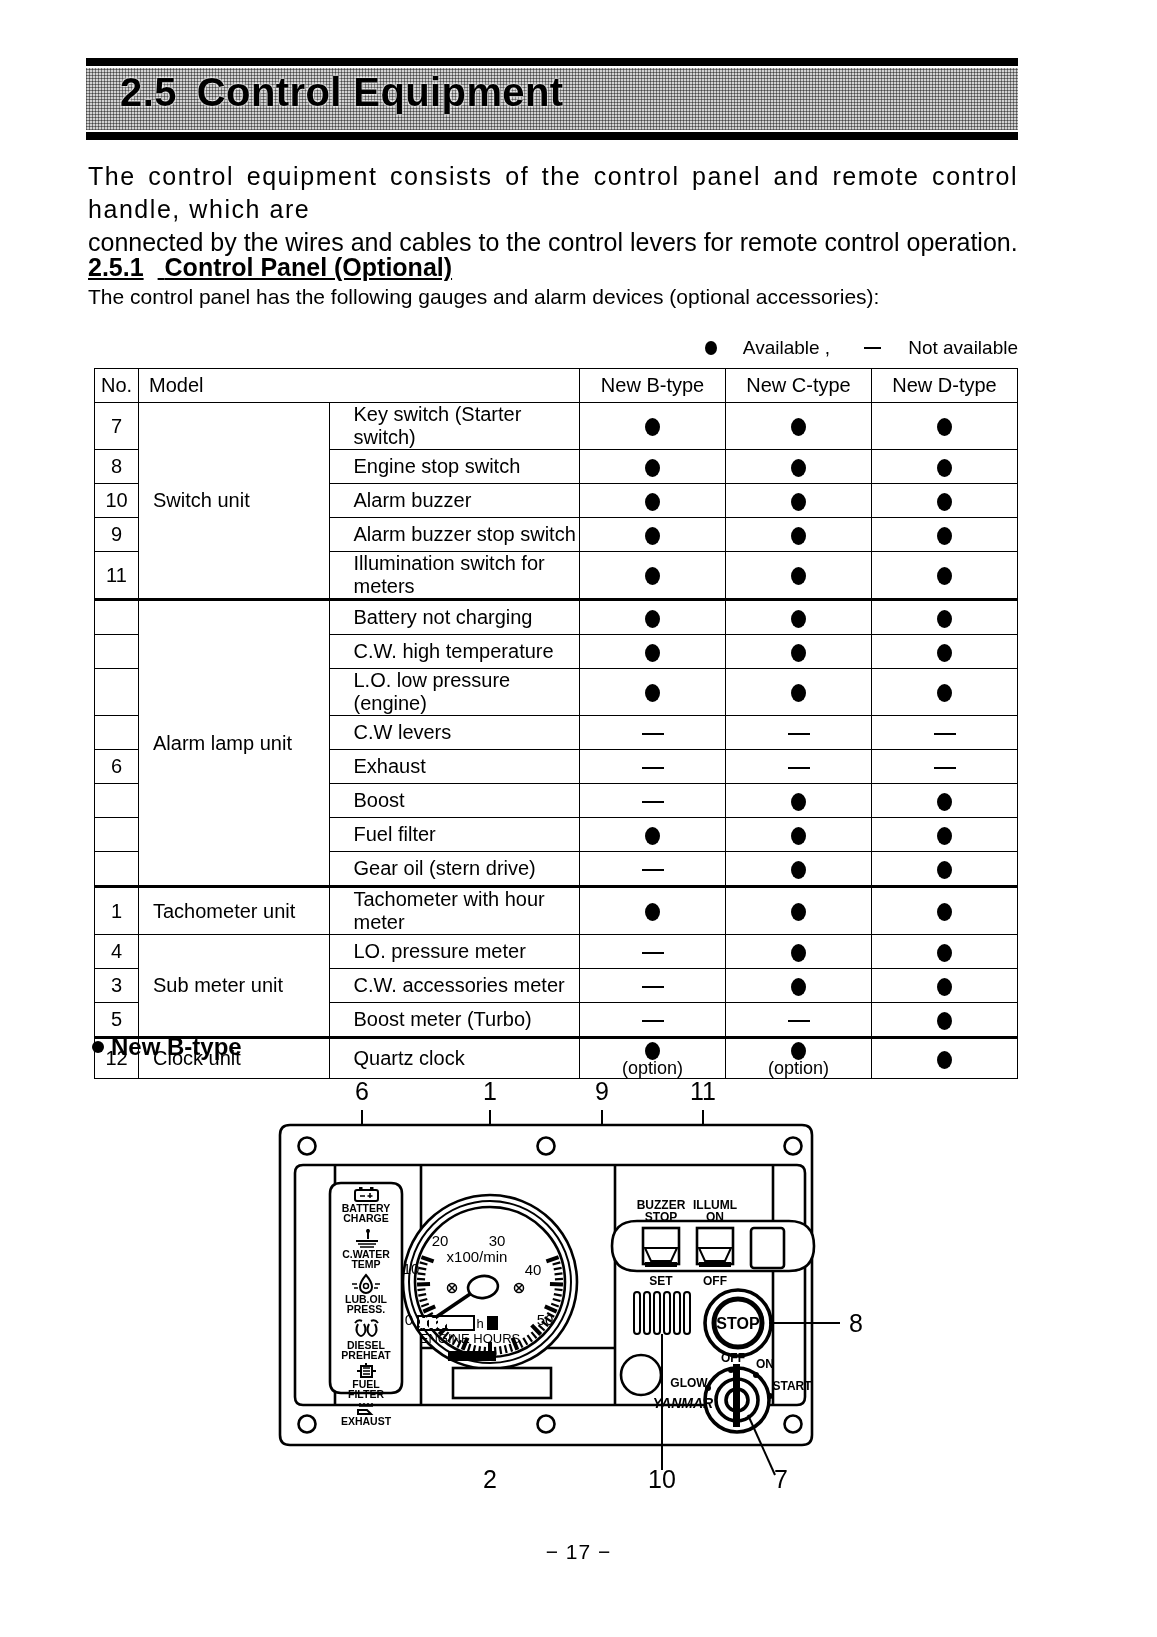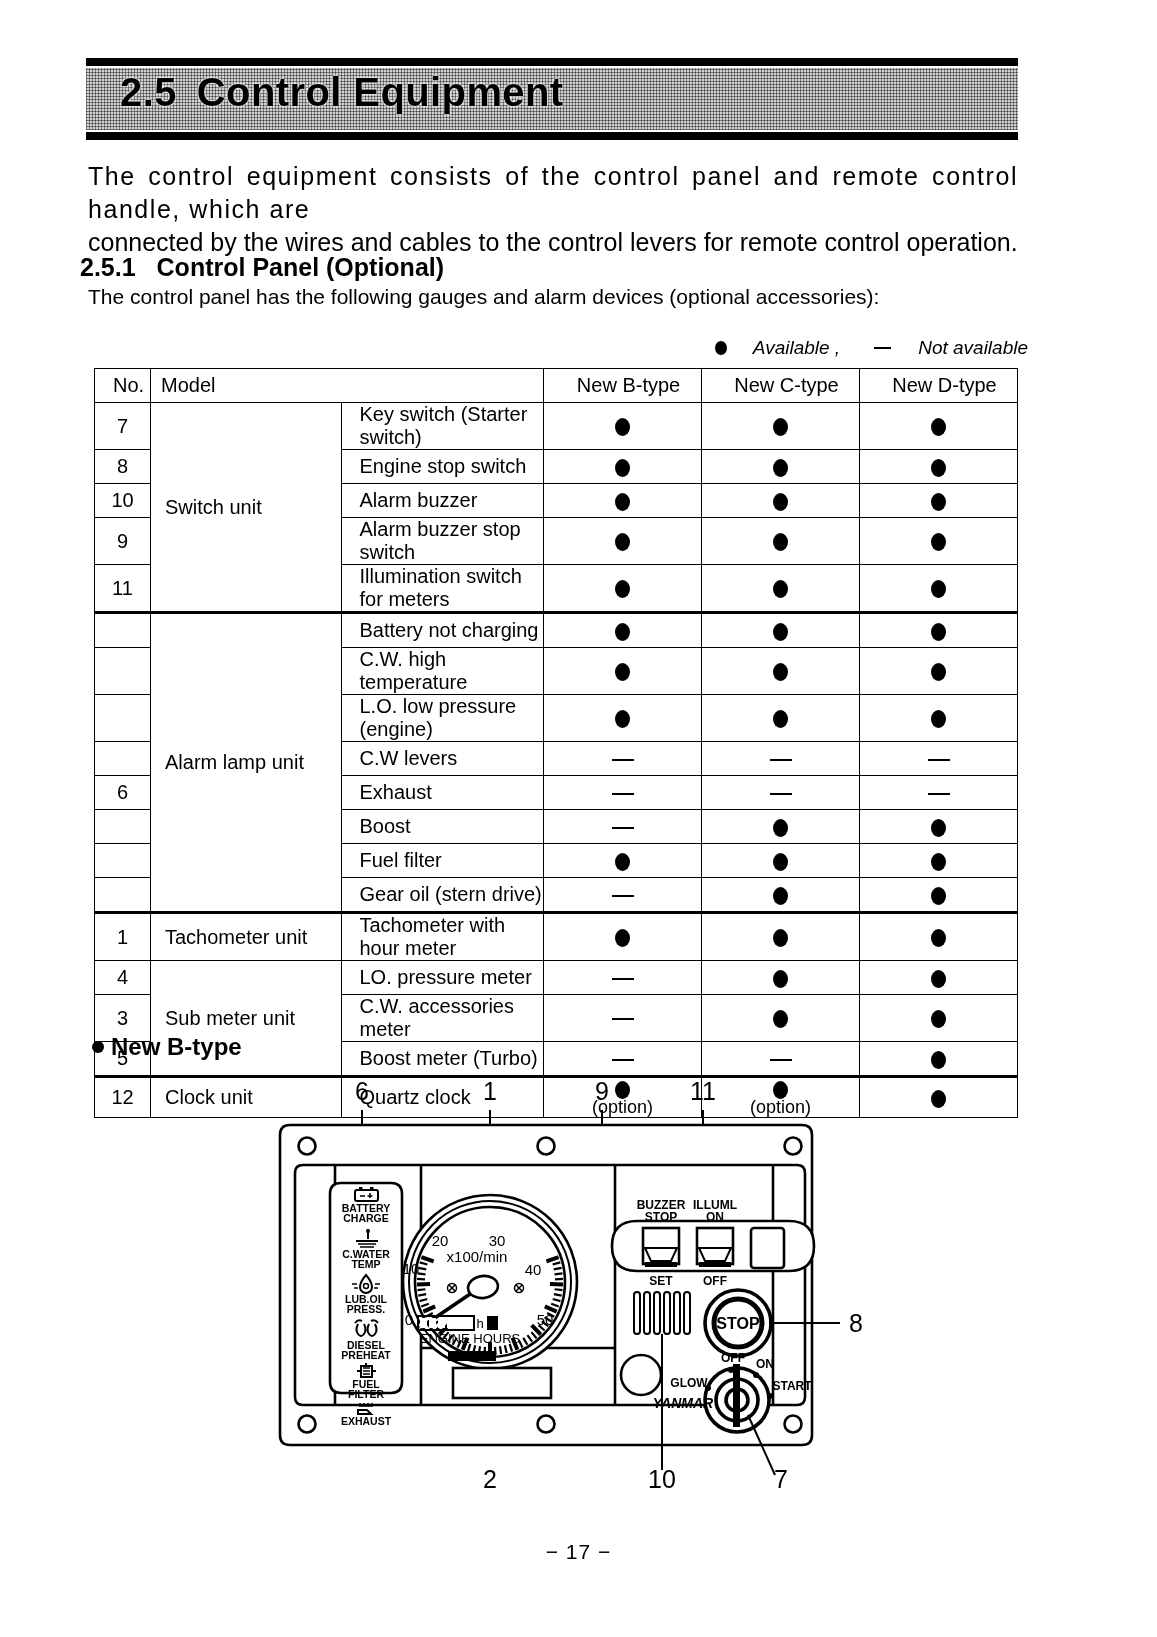--- a/index.html
+++ b/index.html
@@ -44,8 +44,8 @@
 
   
   .subhead{
-    position:absolute;left:80px;top:253px;
-    font-size:25px;font-weight:bold;
+    position:absolute;left:88px;top:253px;
+    font-size:25px;font-weight:bold;text-decoration:underline;
   }
   .subhead .n{margin-right:14px;}
   .subline{

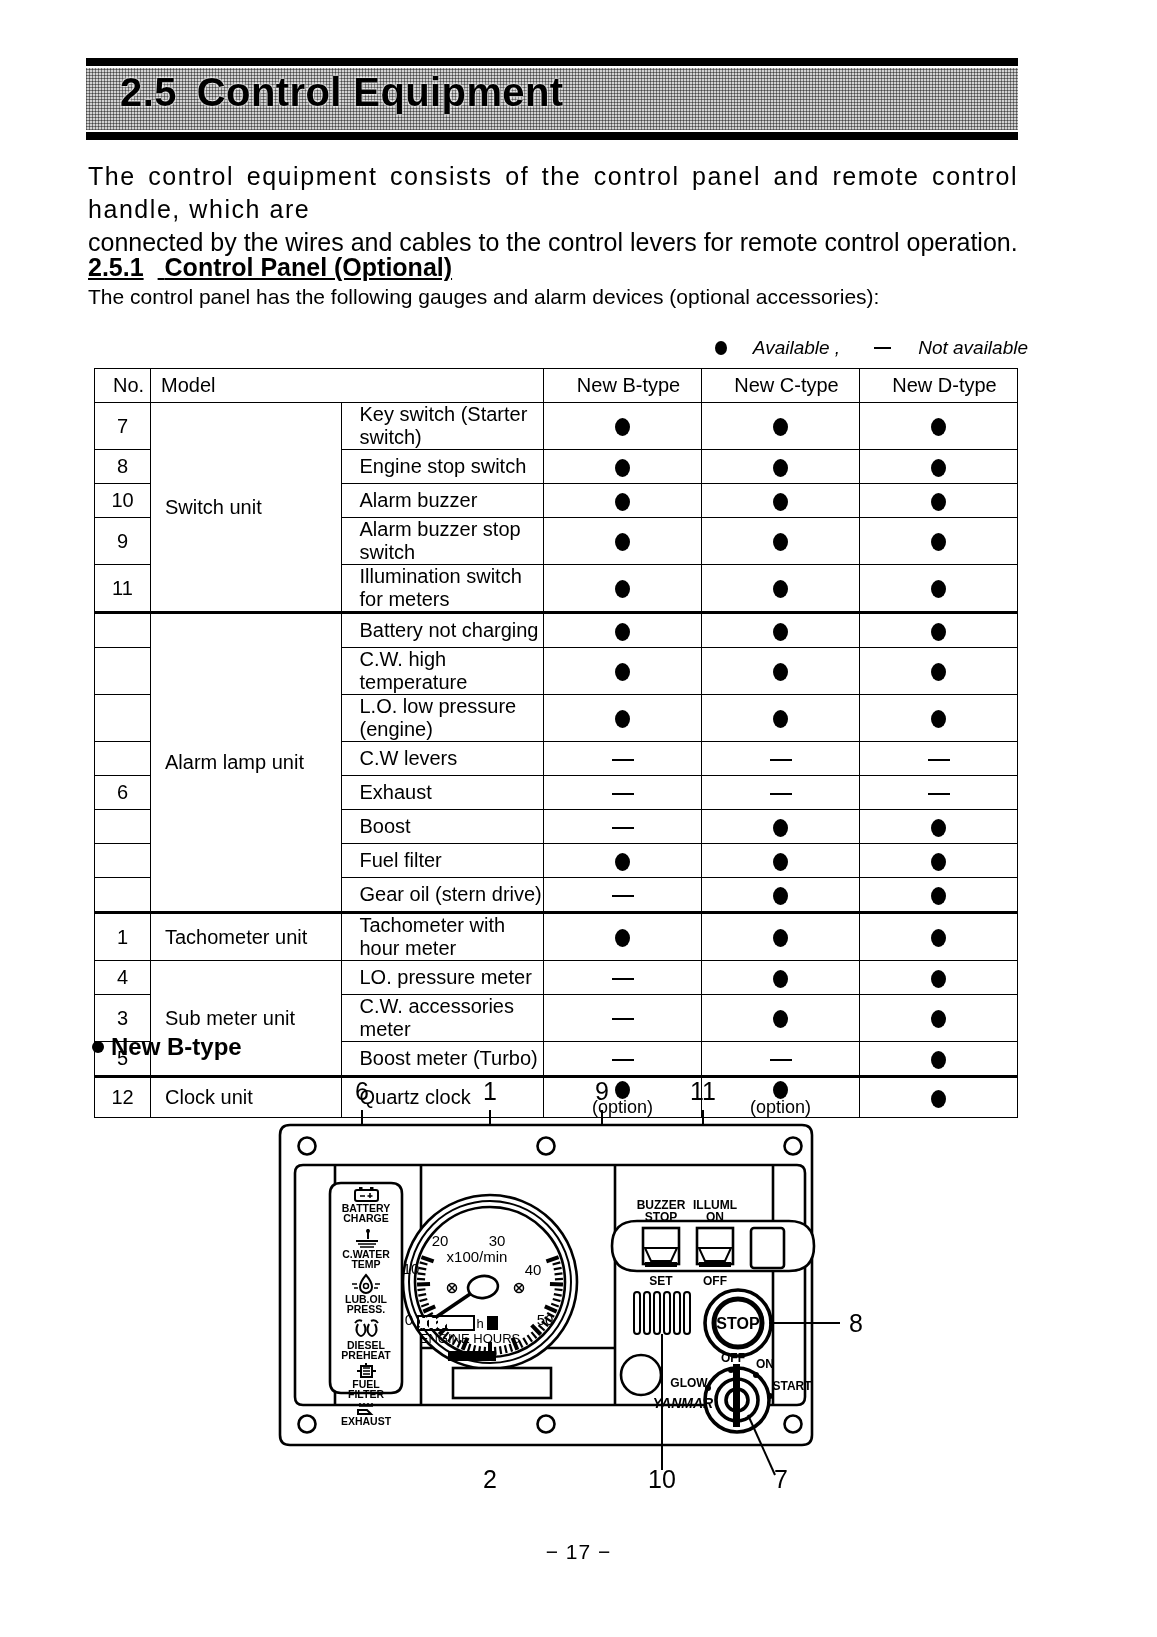--- a/index.html
+++ b/index.html
@@ -56,8 +56,8 @@
 
   
   .legend{
-    position:absolute;right:129px;top:337px;
-    font-size:19px;display:flex;align-items:center;gap:22px;white-space:nowrap;font-style:italic;
+    position:absolute;right:139px;top:337px;
+    font-size:19px;display:flex;align-items:center;gap:22px;white-space:nowrap;
   }
   .legend .dotg{
     display:inline-block;width:12px;height:14px;border-radius:50%;

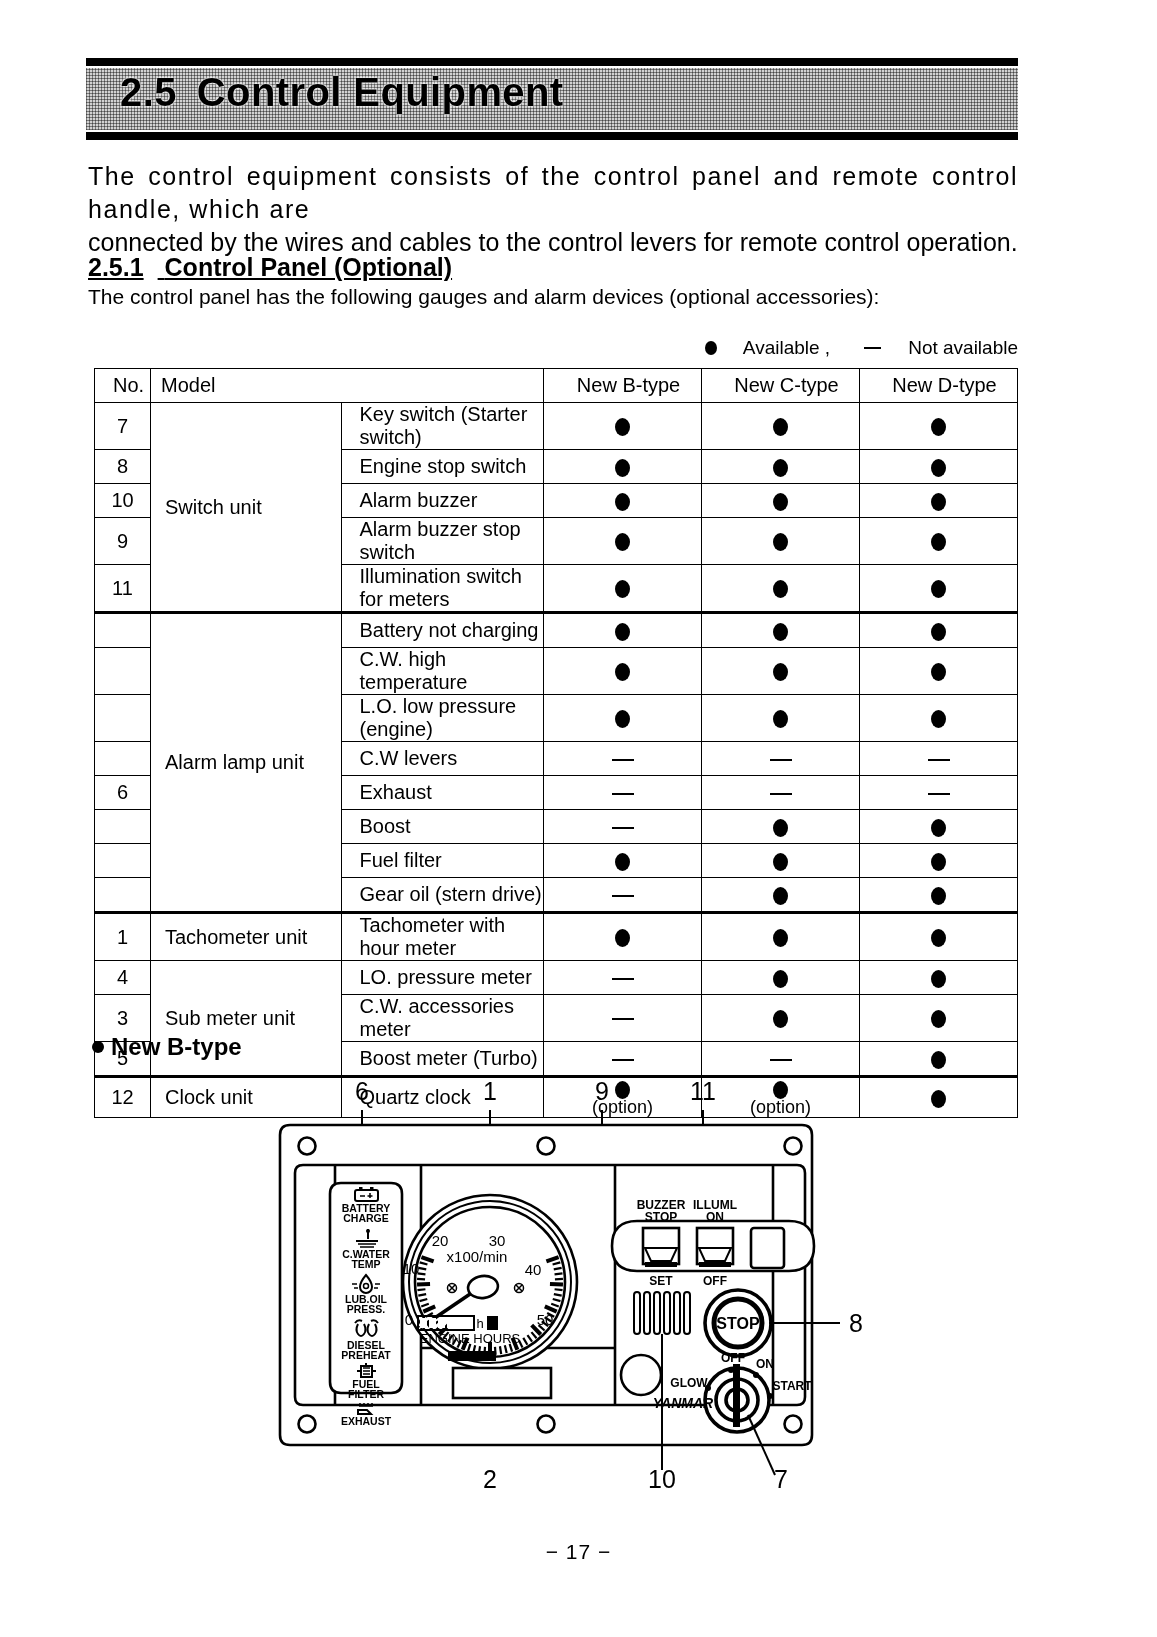--- a/index.html
+++ b/index.html
@@ -82,7 +82,7 @@
   .tbl .c-unit{width:180px;padding-left:14px;}
   .tbl .c-item{padding-left:18px;margin-left:7px;}
   .tbl .c-typ{width:145px;text-align:center;}
-  .tbl thead td{height:33px;padding-left:12px;}
+  .tbl thead td{height:33px;}
   .tbl .hd-model{padding-left:10px;}
   .dot{
     display:inline-block;width:15px;height:18px;border-radius:50%;

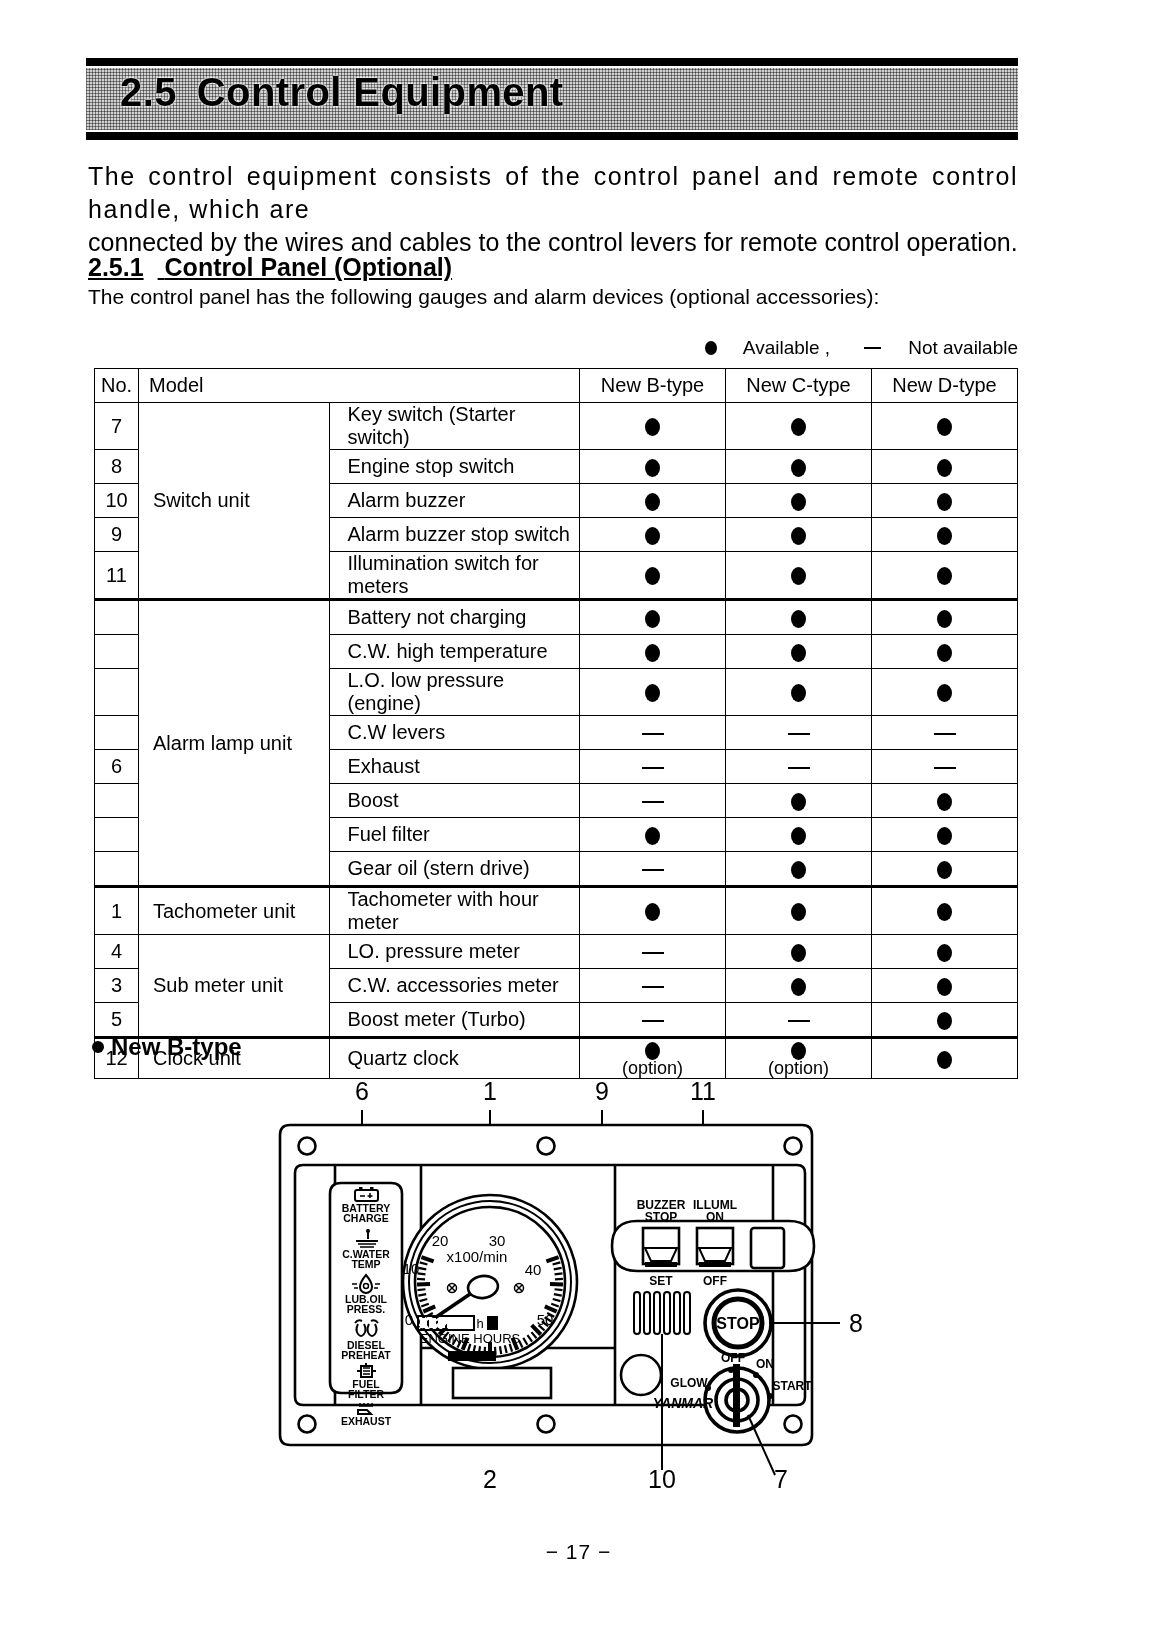--- a/index.html
+++ b/index.html
@@ -80,7 +80,7 @@
   }
   .tbl .c-no{width:43px;text-align:center;}
   .tbl .c-unit{width:180px;padding-left:14px;}
-  .tbl .c-item{padding-left:18px;margin-left:7px;}
+  .tbl .c-item{padding-left:24px;margin-left:7px;}
   .tbl .c-typ{width:145px;text-align:center;}
   .tbl thead td{height:33px;}
   .tbl .hd-model{padding-left:10px;}

